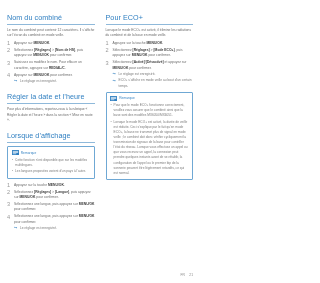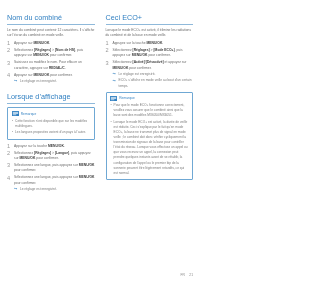--- a/index.html
+++ b/index.html
@@ -198,7 +198,7 @@
     <div class="col">
 
       <div>
-        <div class="sec-head">Ceci ECO+</div>
+        <div class="sec-head">Pour ECO+</div>
         <div class="para">Lorsque le mode ECO+ est activé, il élimine les radiations du combiné et de la base en mode veille.</div>
 
         <ol class="steps">

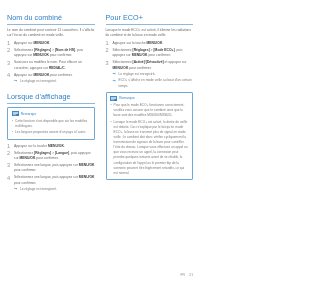--- a/index.html
+++ b/index.html
@@ -141,6 +141,10 @@
         </ol>
       </div>
 
+      <div>
+        <div class="sec-head mt">Régler la date et l’heure</div>
+        <div class="para">Pour plus d’informations, reportez-vous à la rubrique « Régler la date et l’heure » dans la section « Mise en route ».</div>
+      </div>
 
       <div>
         <div class="sec-head mt">Lorsque d’affichage</div>

